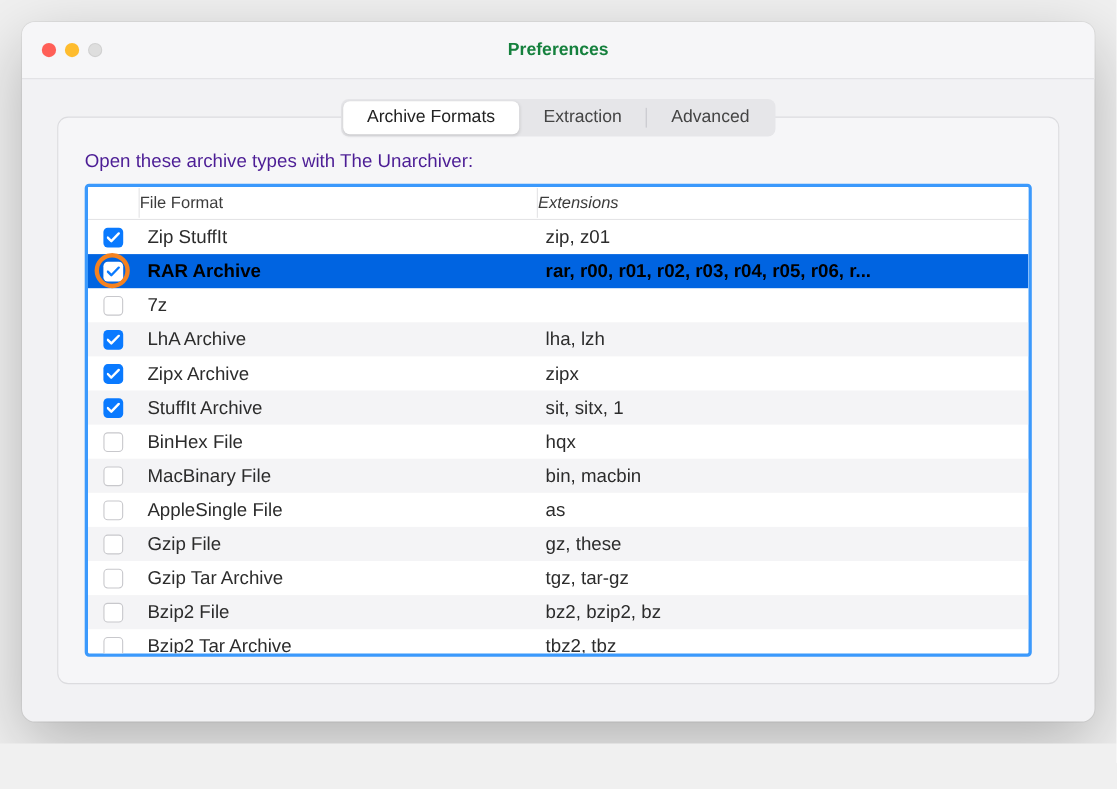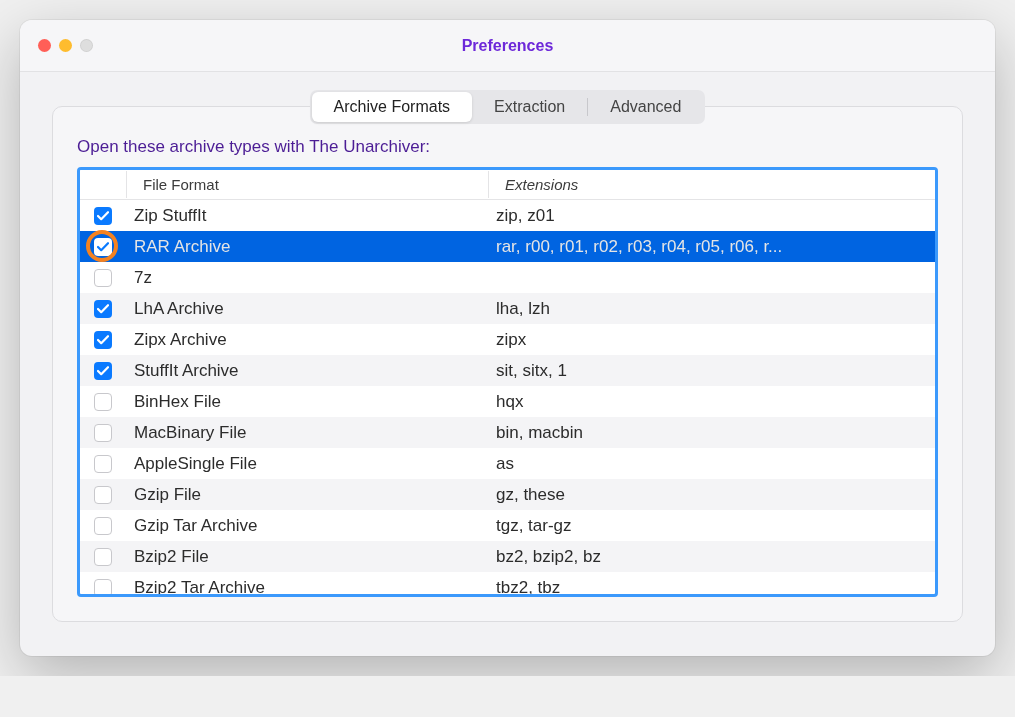--- a/index.html
+++ b/index.html
@@ -50,7 +50,7 @@
       text-align: center;
       font-weight: 600;
       font-size: 16px;
-      color: #6d28d9;
+      color: #15803d;
       pointer-events: none;
     }
     .content {

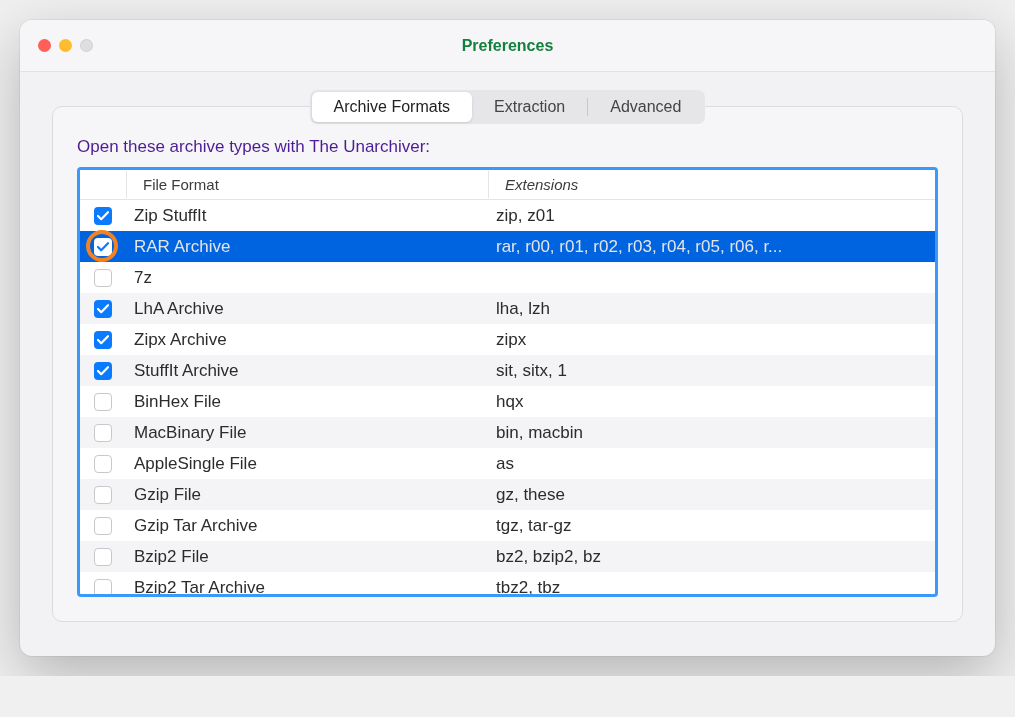--- a/index.html
+++ b/index.html
@@ -118,7 +118,7 @@
     .th {
       font-size: 15px;
       color: #3c3c3c;
-      padding: 5px 16px;
+      padding: 5px 0;
       font-weight: 400;
     }
     .th.checkbox-col { width: 46px; }

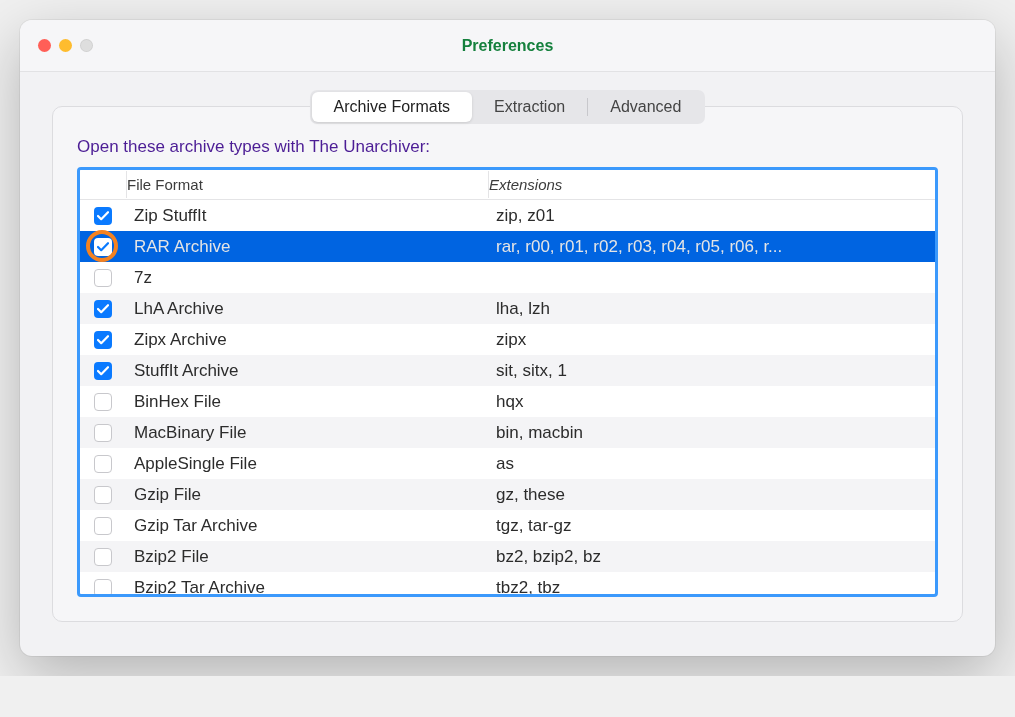--- a/index.html
+++ b/index.html
@@ -139,7 +139,8 @@
     .row:nth-child(even):not(.selected) { background: #f4f4f6; }
     .row.selected {
       background: #0064e1;
-      color: #e5e5e5;
+      color: #000000;
+      font-weight: bold;
     }
     .cell.checkbox-col {
       width: 46px;

